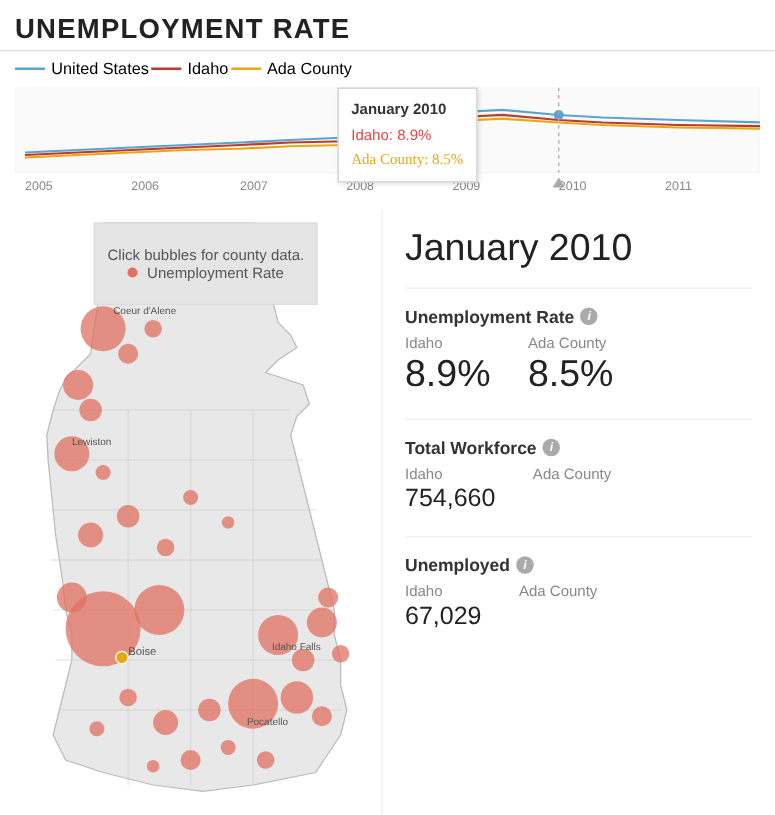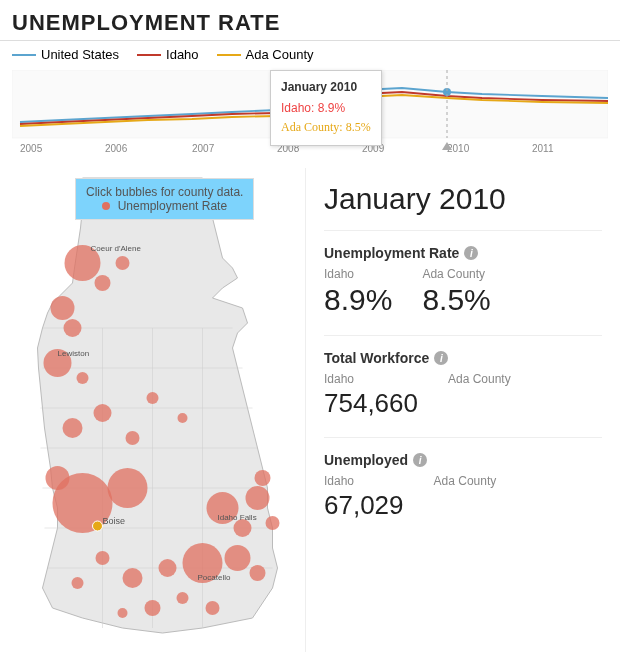--- a/index.html
+++ b/index.html
@@ -27,7 +27,7 @@
     .legend {
       display: flex;
       align-items: center;
-      gap: 18px;
+      gap: 2px;
       padding: 6px 12px;
       font-size: 13px;
     }

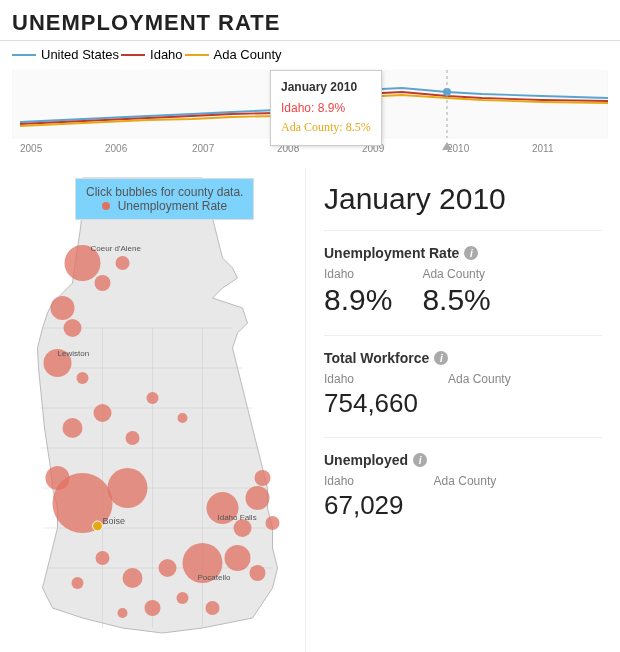--- a/index.html
+++ b/index.html
@@ -86,9 +86,9 @@
       position: absolute;
       top: 10px;
       left: 75px;
-      background: #7dd3fc;
+      background: #e5e5e5;
       border: 1px solid #ddd;
-      padding: 6px 10px;
+      padding: 18px 10px;
       font-size: 12px;
       z-index: 10;
       text-align: center;

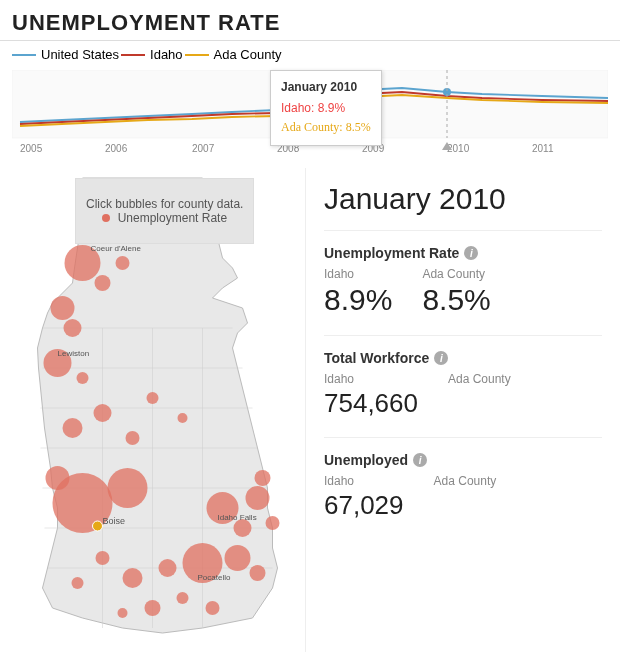--- a/index.html
+++ b/index.html
@@ -156,7 +156,7 @@
       color: #222;
     }
     .metric-value.small {
-      font-size: 26px;
+      font-size: 20px;
     }
     hr.divider {
       border: none;

